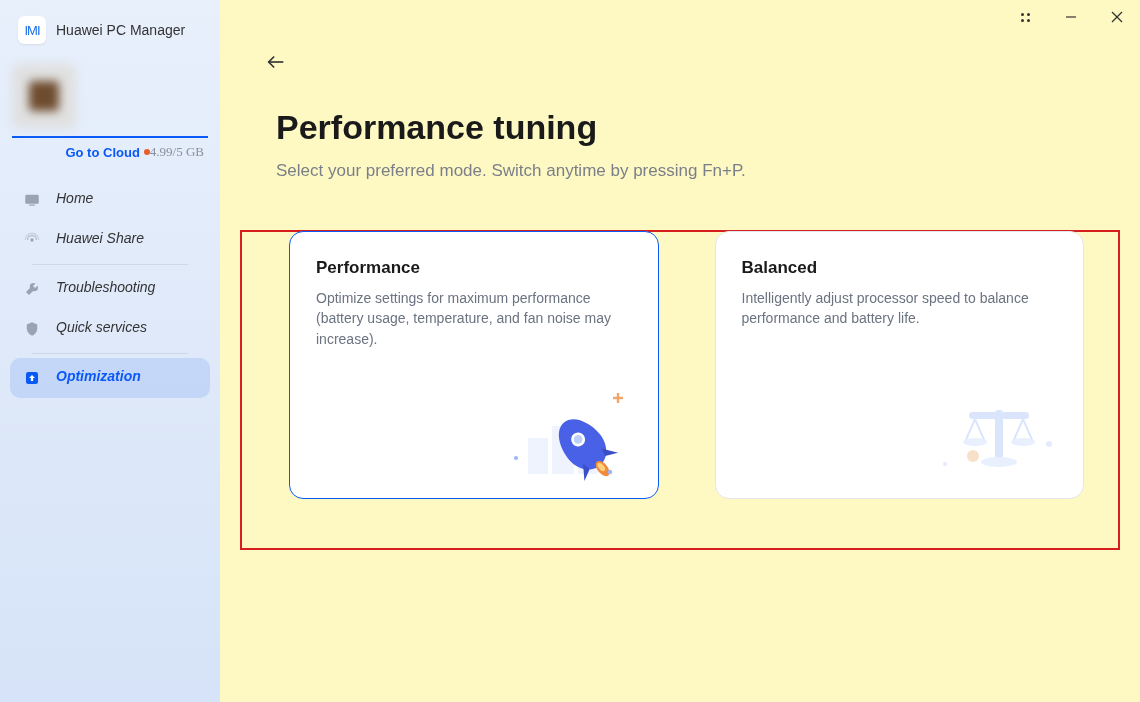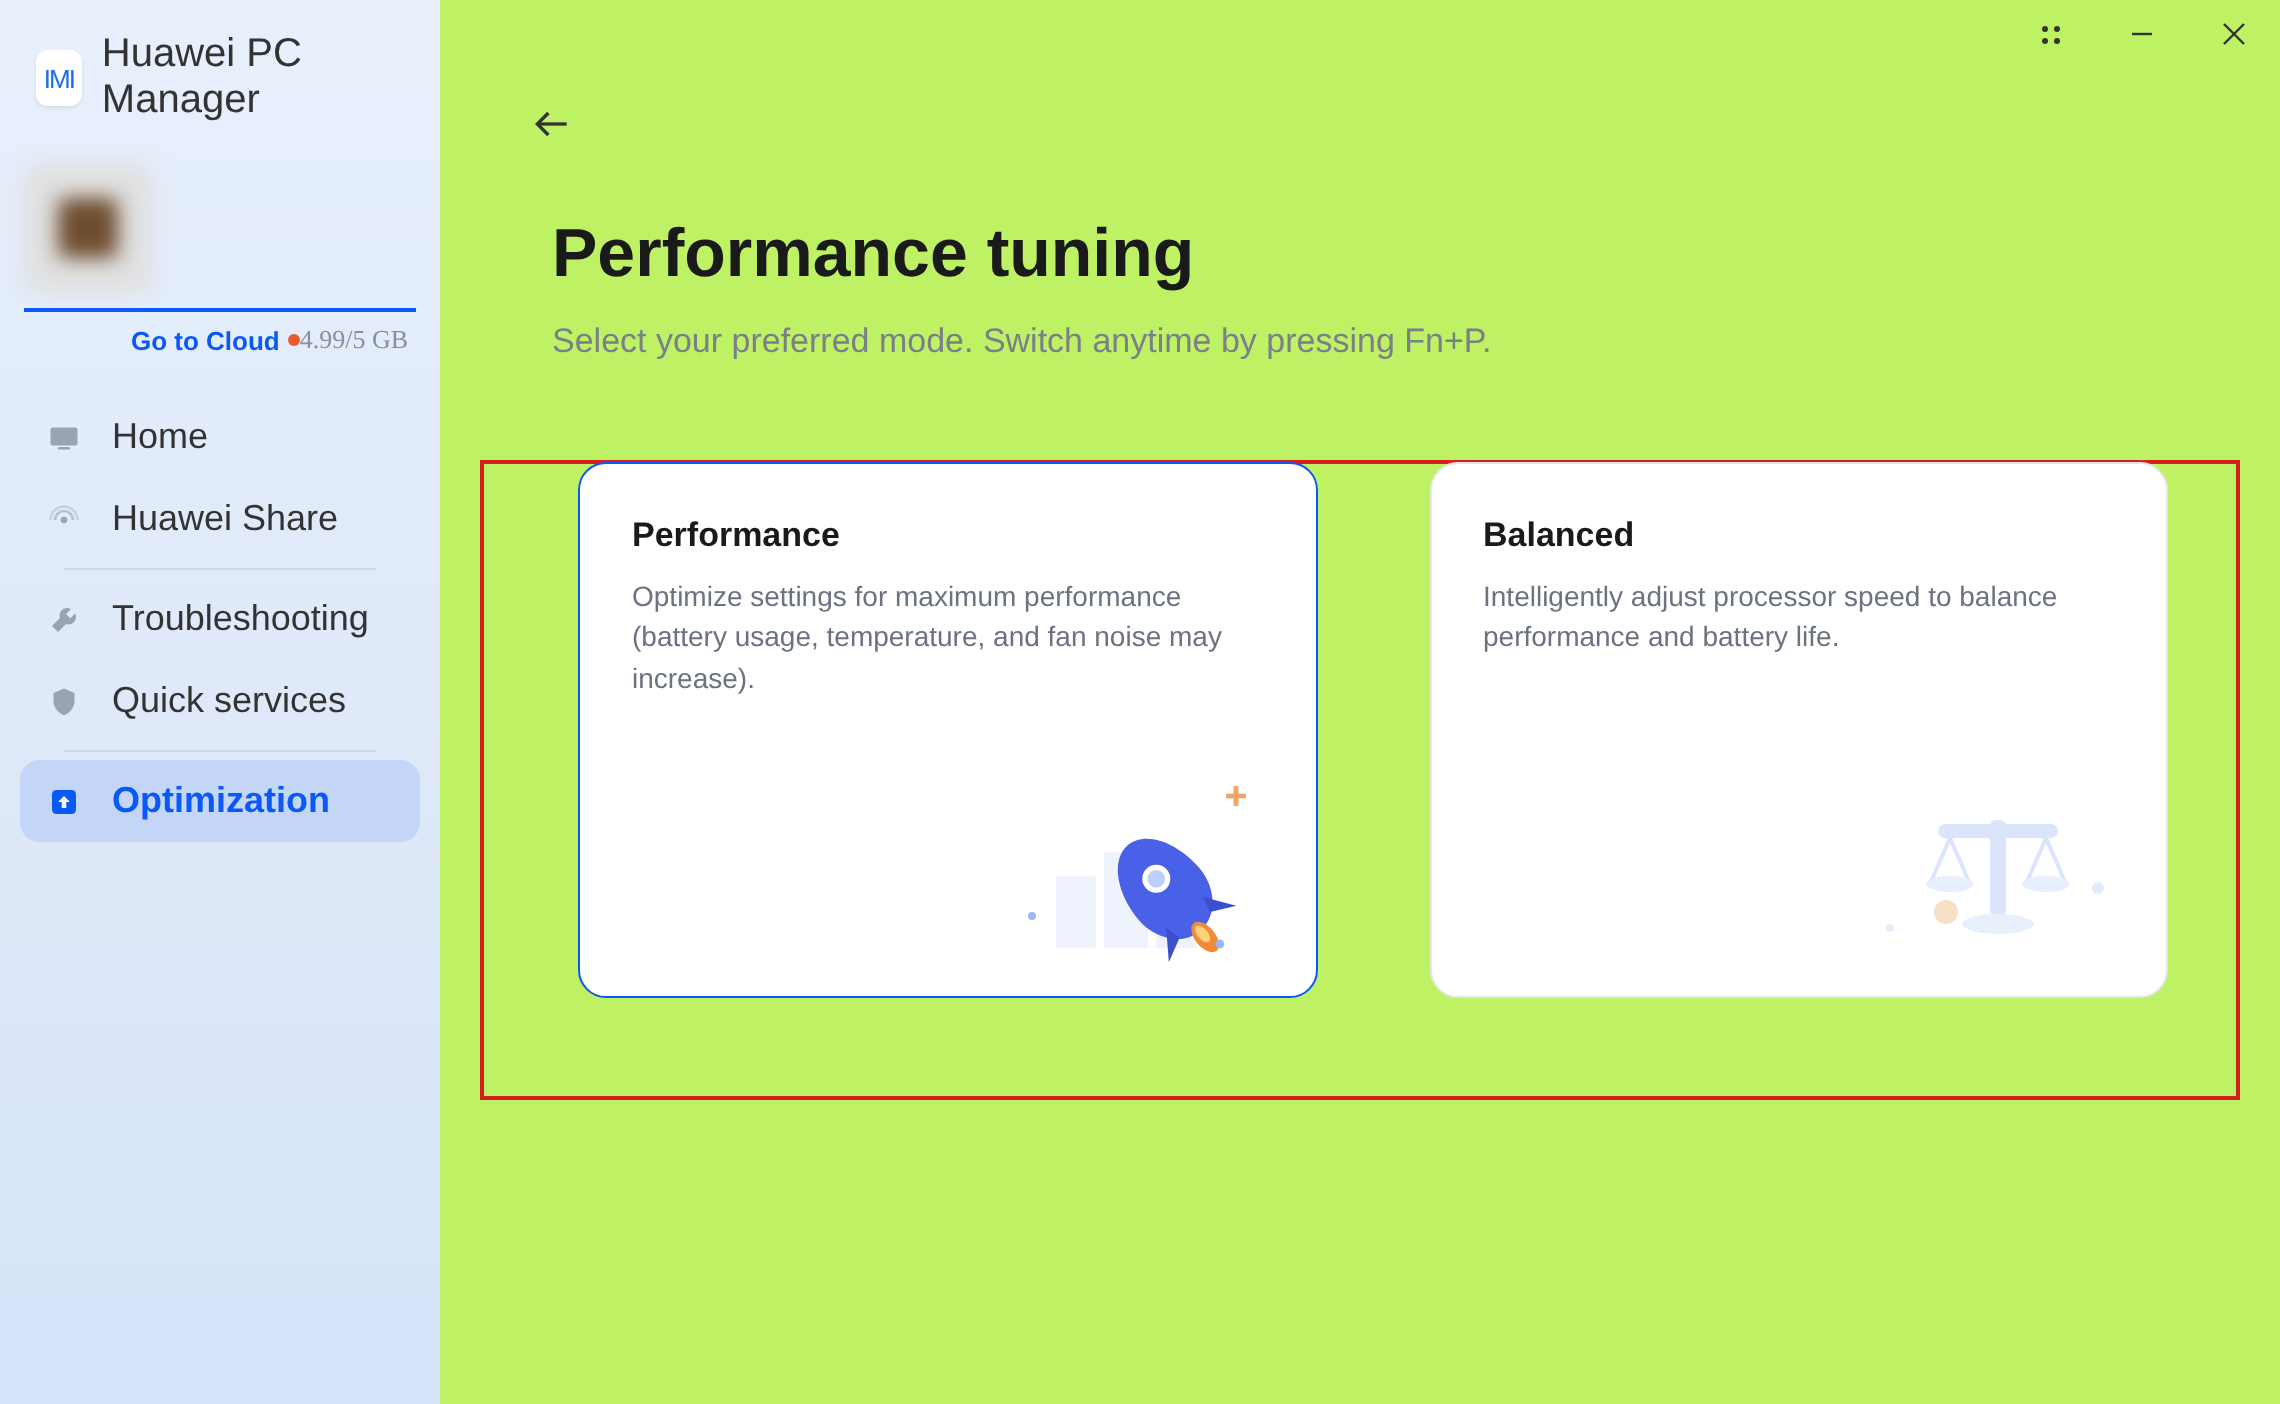--- a/index.html
+++ b/index.html
@@ -10,7 +10,7 @@
     .app-header { display: flex; align-items: center; gap: 10px; padding: 16px 18px 14px; }
     .app-logo { width: 28px; height: 28px; background: #fff; border-radius: 6px; display: flex; align-items: center; justify-content: center; box-shadow: 0 1px 2px rgba(0,0,0,.08); }
     .app-logo-inner { font-size: 13px; font-weight: 400; color: #1a6fe8; letter-spacing: -1px; }
-    .app-title { font-size: 20px; color: #333; }
+    .app-title { font-size: 14px; color: #333; }
     
     .account-block { padding: 6px 12px 0; }
     .avatar { width: 64px; height: 64px; border-radius: 8px; background: #e0e0e0; filter: blur(5px); margin-bottom: 8px; display:flex; align-items:center; justify-content:center; }

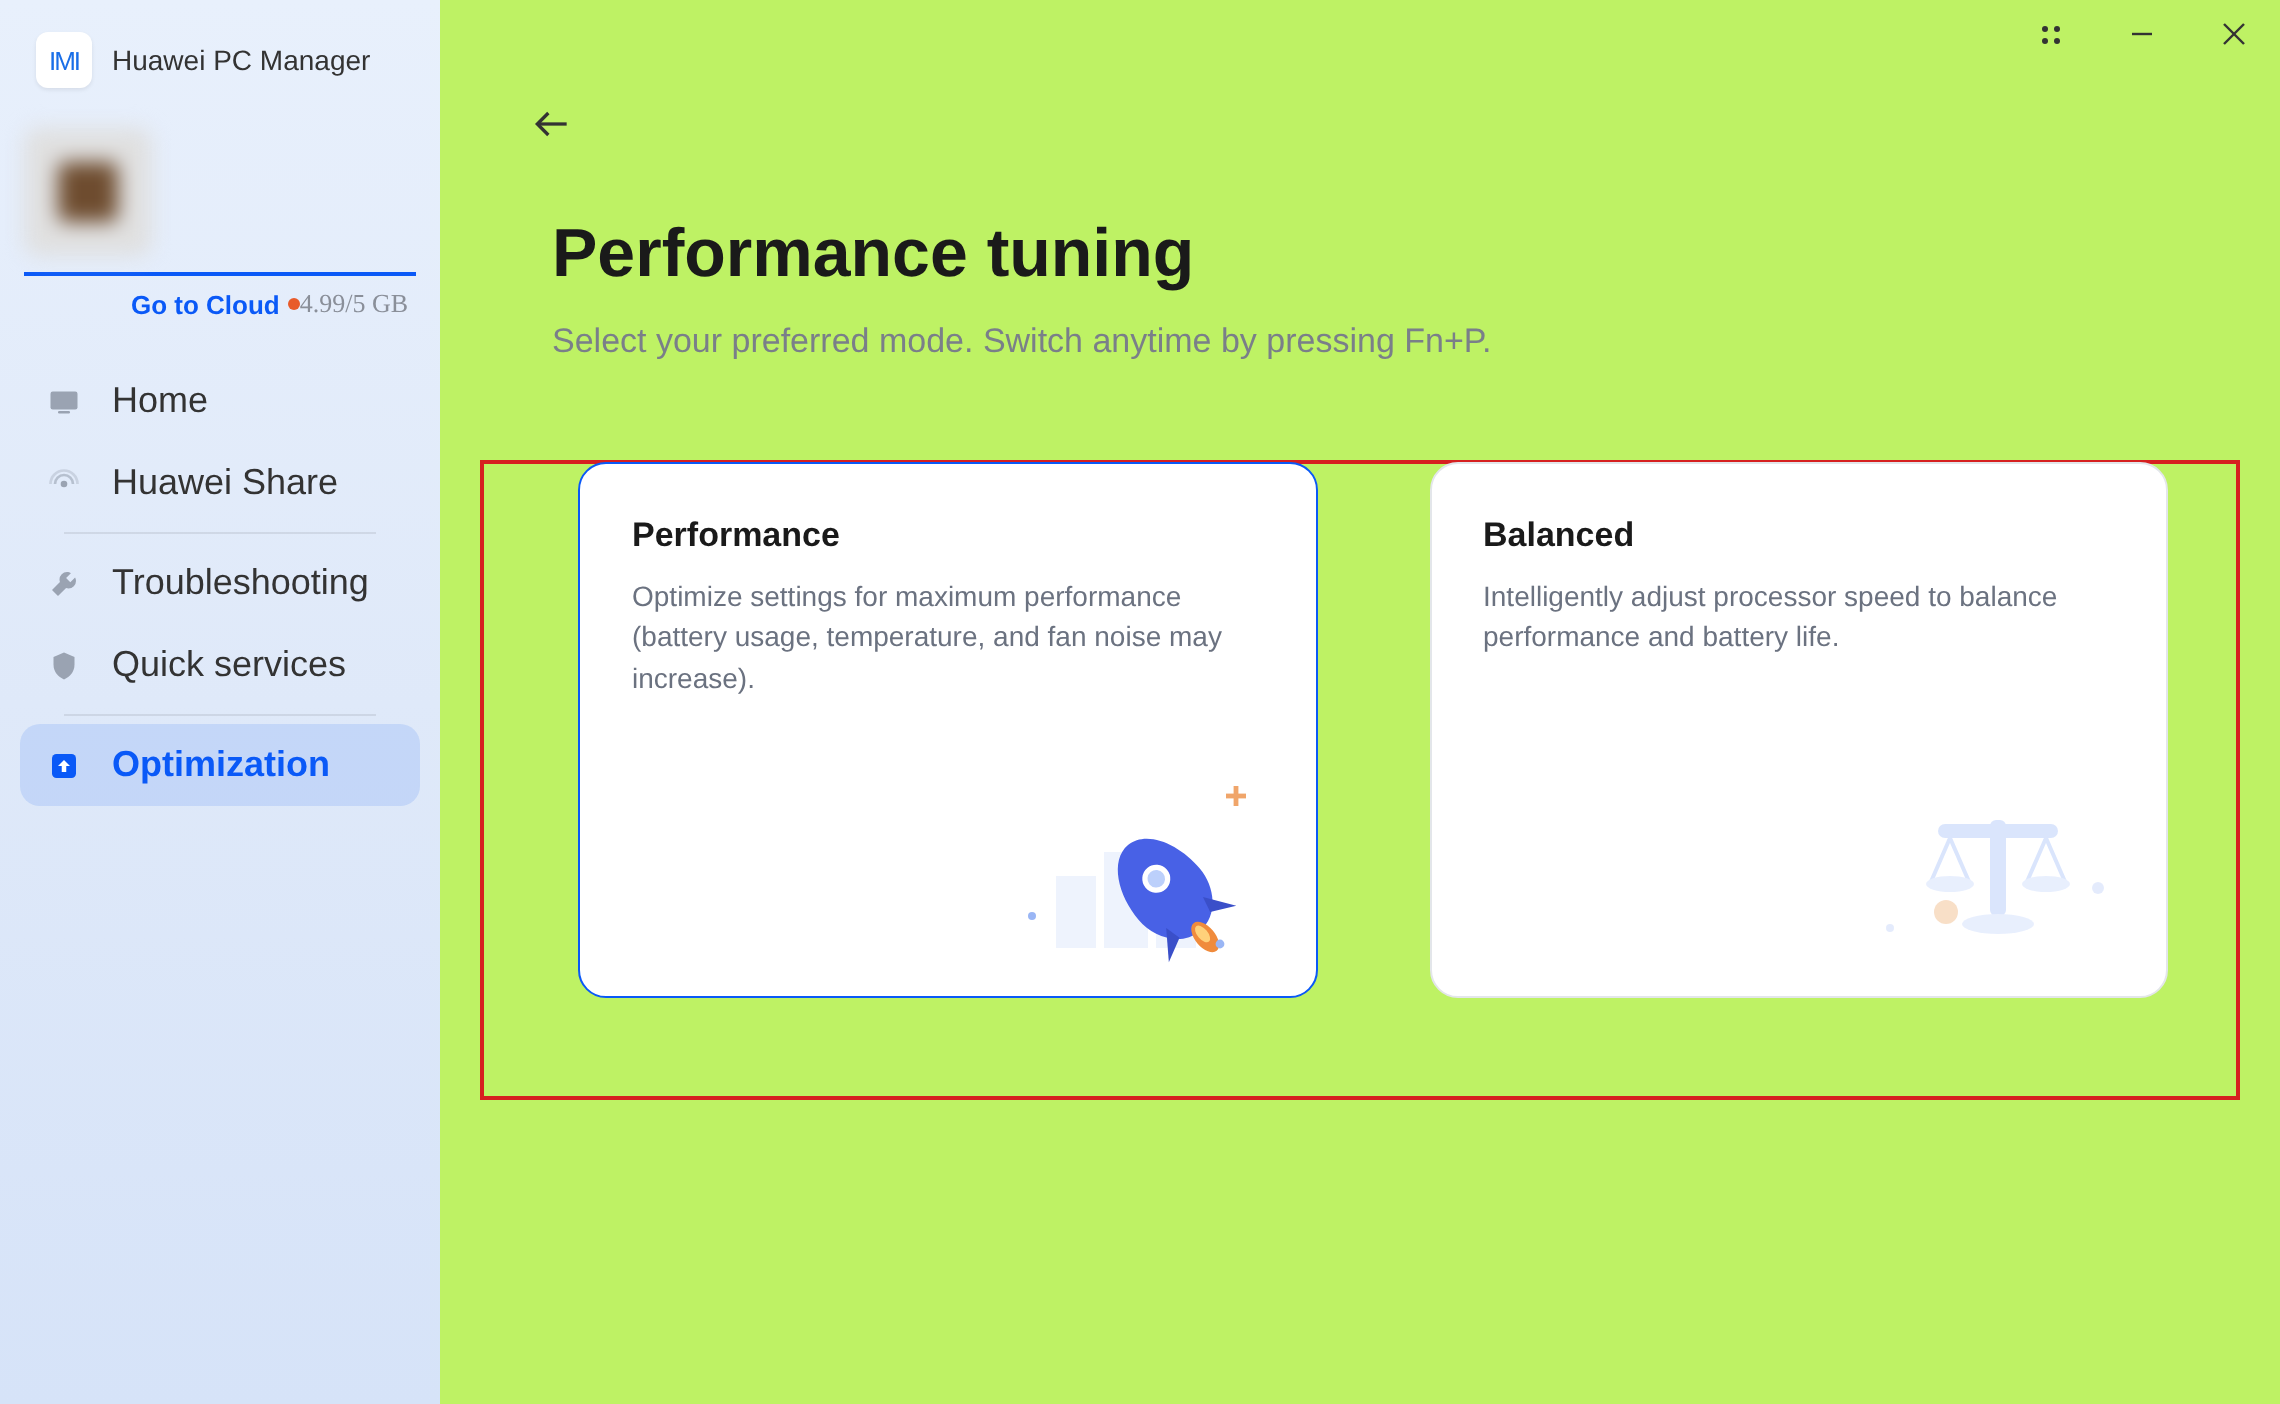--- a/index.html
+++ b/index.html
@@ -28,7 +28,7 @@
     .nav-item.active .nav-icon { color: #0a59f7; }
     .nav-divider { height: 1px; background: rgba(0,0,0,0.08); margin: 4px 22px; }
     
-    .main { flex: 1; position: relative; background: #bef264; }
+    .main { flex: 1; position: relative; background: #fef9c3; }
     
     .titlebar { position: absolute; top: 0; right: 0; display: flex; align-items: center; gap: 0; height: 34px; }
     .titlebar-btn { width: 46px; height: 34px; display: flex; align-items: center; justify-content: center; cursor: pointer; color: #333; }

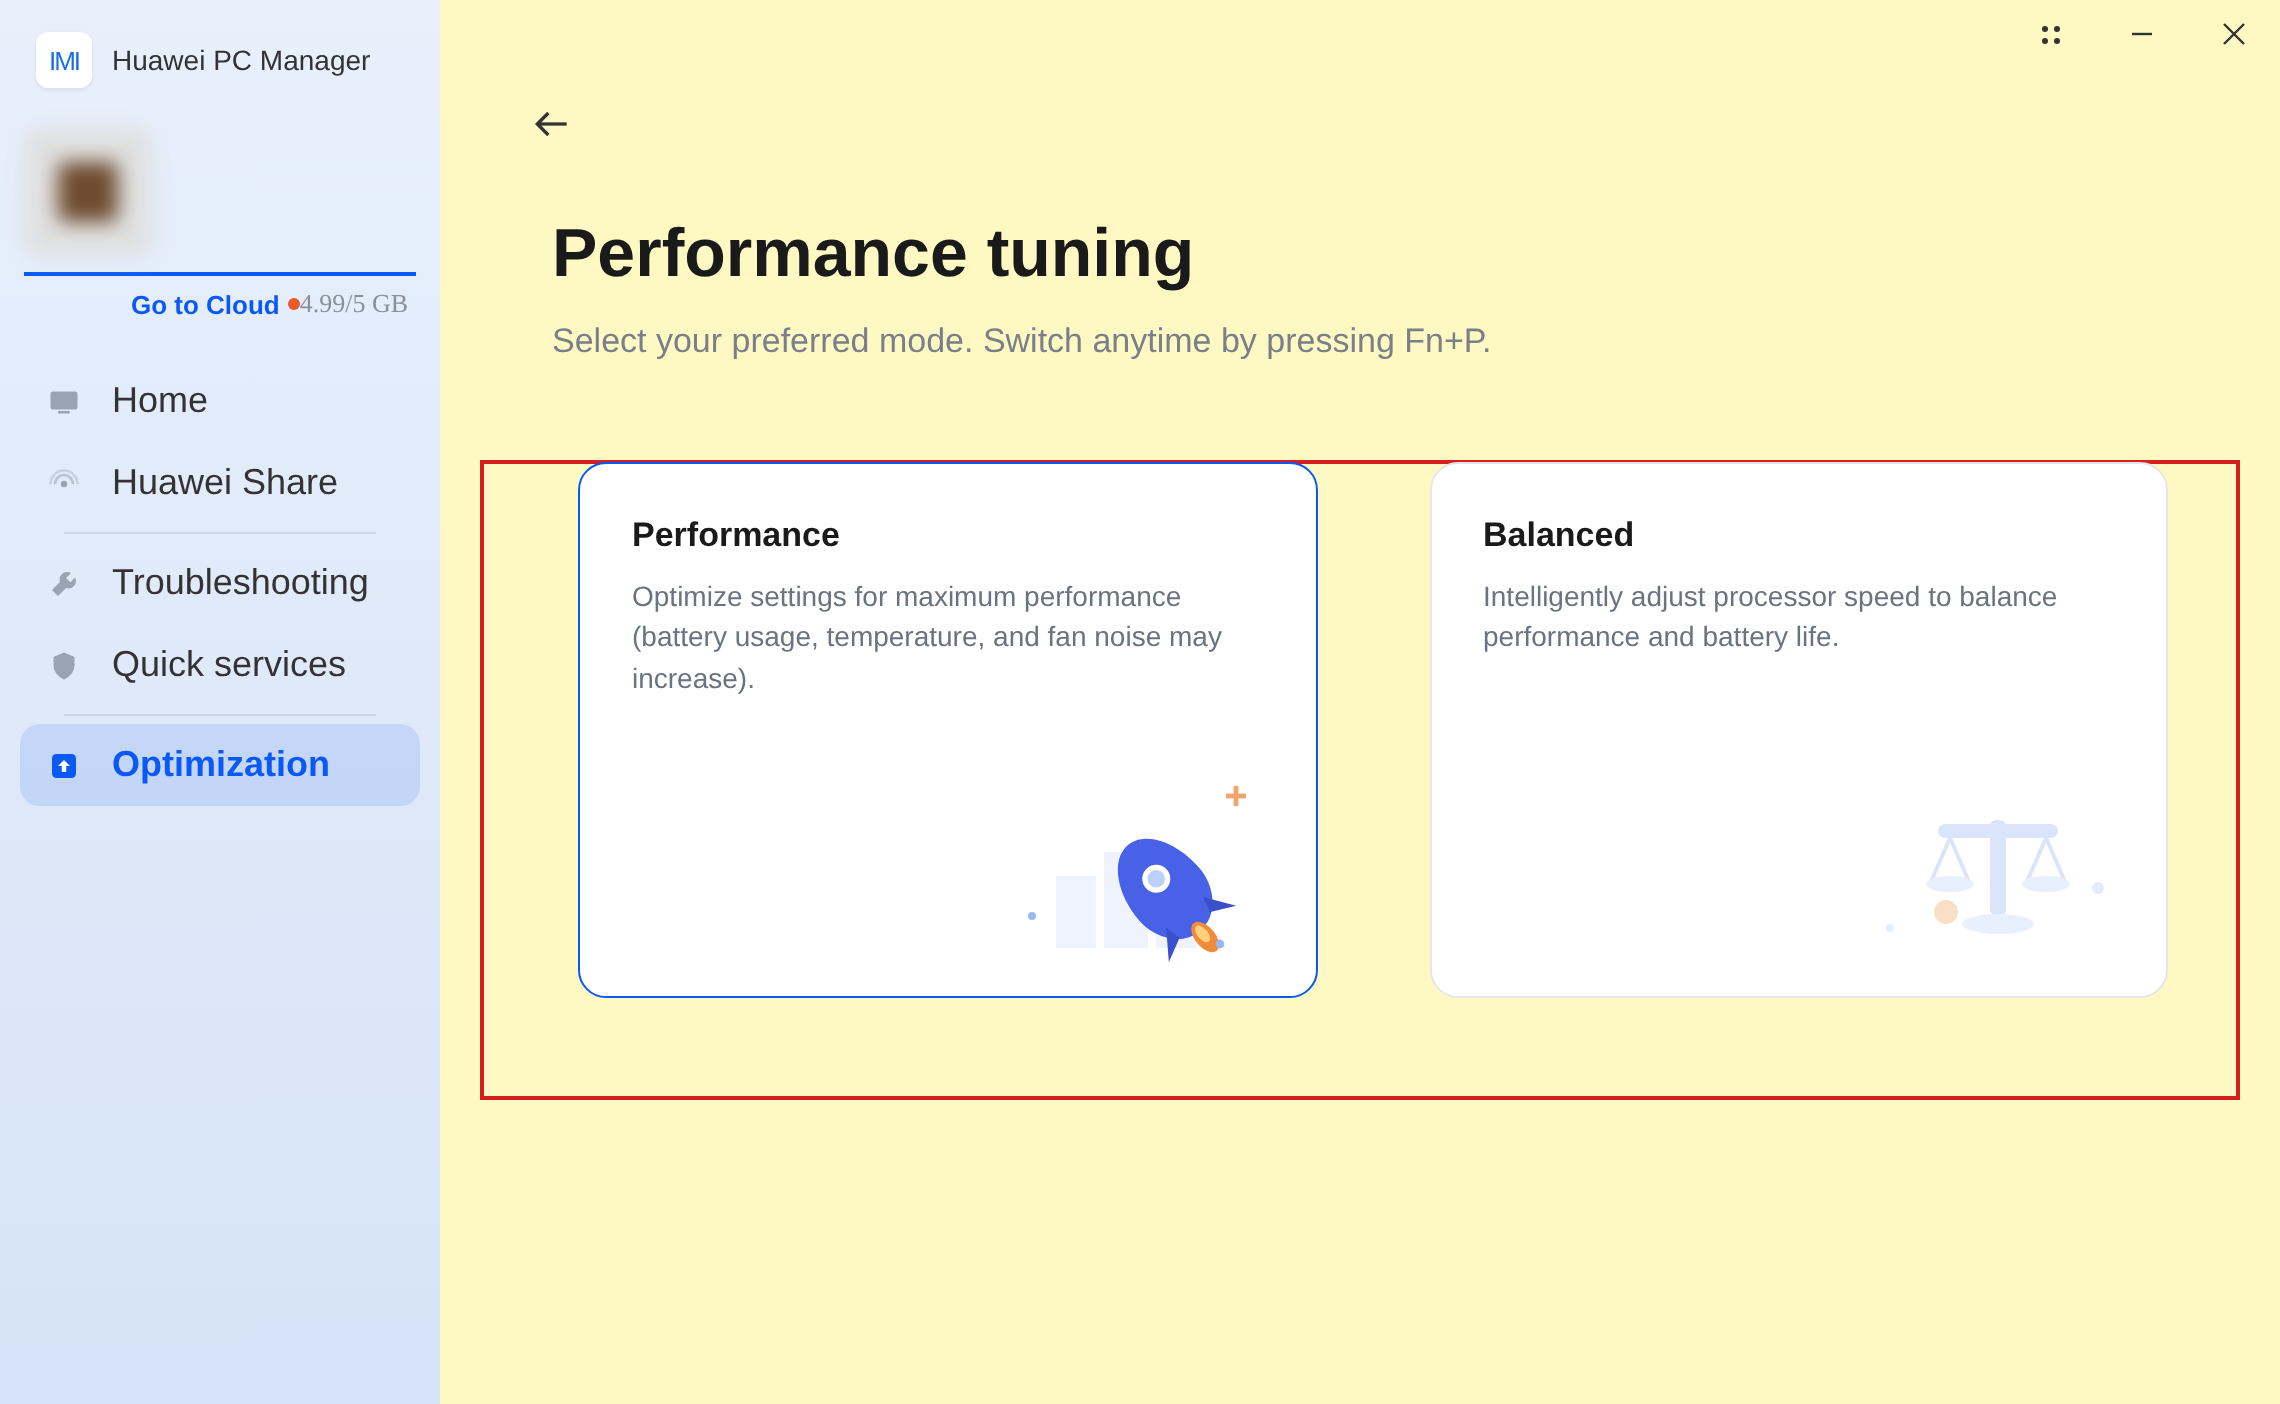--- a/index.html
+++ b/index.html
@@ -22,7 +22,7 @@
     .cloud-usage { font-size: 13px; color: #8a8f99; font-family: Liberation Serif, serif; }
     
     .nav { list-style: none; padding: 6px 10px; }
-    .nav-item { display: flex; align-items: center; gap: 14px; padding: 10px 12px; border-radius: 10px; cursor: pointer; font-size: 18px; color: #333; }
+    .nav-item { display: flex; align-items: flex-start; gap: 14px; padding: 10px 12px; border-radius: 10px; cursor: pointer; font-size: 14px; color: #333; font-style: italic; }
     .nav-item.active { background: rgba(10,89,247,0.12); color: #0a59f7; font-weight: 600; }
     .nav-icon { width: 20px; height: 20px; display: flex; align-items: center; justify-content: center; color: #9aa3b2; flex-shrink: 0; }
     .nav-item.active .nav-icon { color: #0a59f7; }

